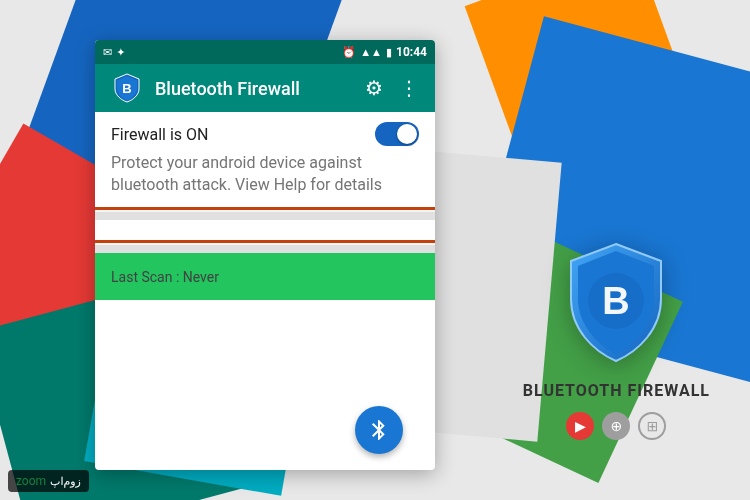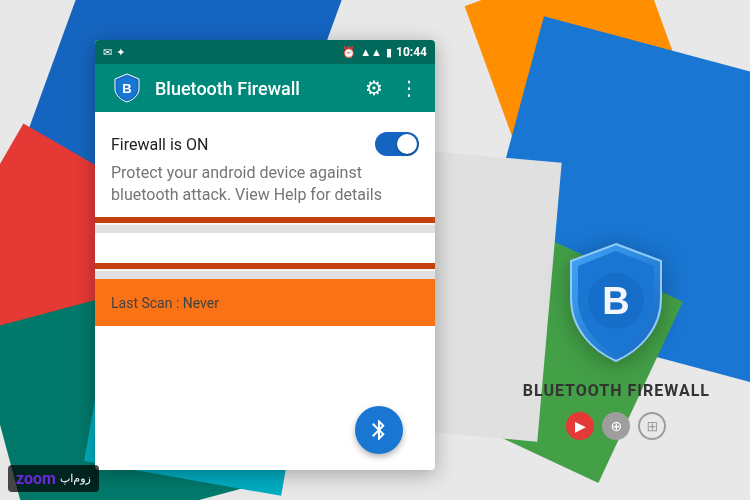--- a/index.html
+++ b/index.html
@@ -154,8 +154,8 @@
     
     .setting-row {
       background: white;
-      padding: 20px 16px 10px 16px;
-      border-bottom: 6px solid #c2410c;
+      padding: 10px 16px 10px 16px;
+      border-bottom: 3px solid #c2410c;
       margin-bottom: 2px;
     }
     .setting-header {

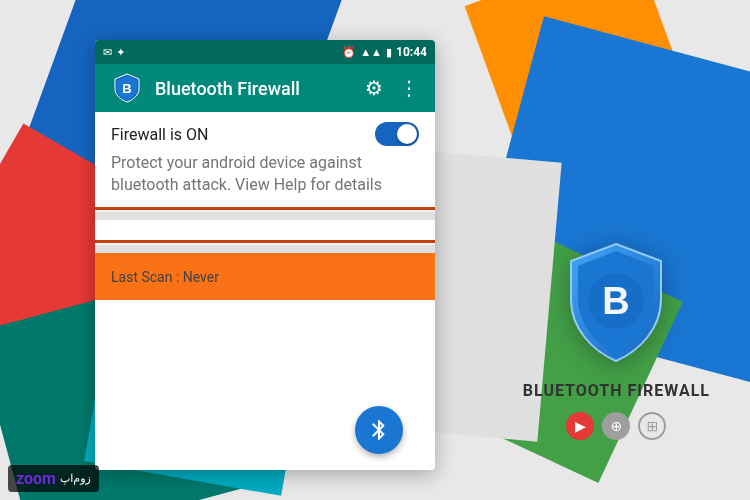--- a/index.html
+++ b/index.html
@@ -208,7 +208,7 @@
 
     
     .last-scan-row {
-      background: #f97316;
+      background: #22c55e;
       padding: 14px 16px;
     }
     .last-scan-text {

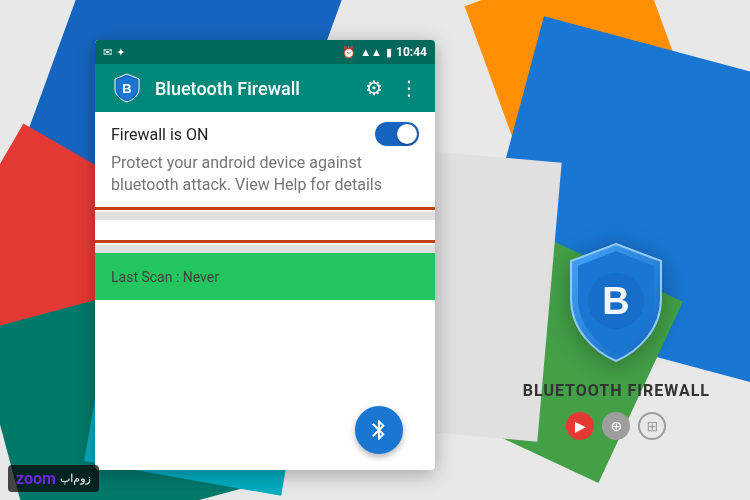--- a/index.html
+++ b/index.html
@@ -293,9 +293,9 @@
       direction: rtl;
     }
     .watermark-zoom {
-      color: #6d28d9;
-      font-size: 16px;
-      font-weight: bold;
+      color: #15803d;
+      font-size: 12px;
+      font-weight: normal;
     }
   </style>
 </head>

